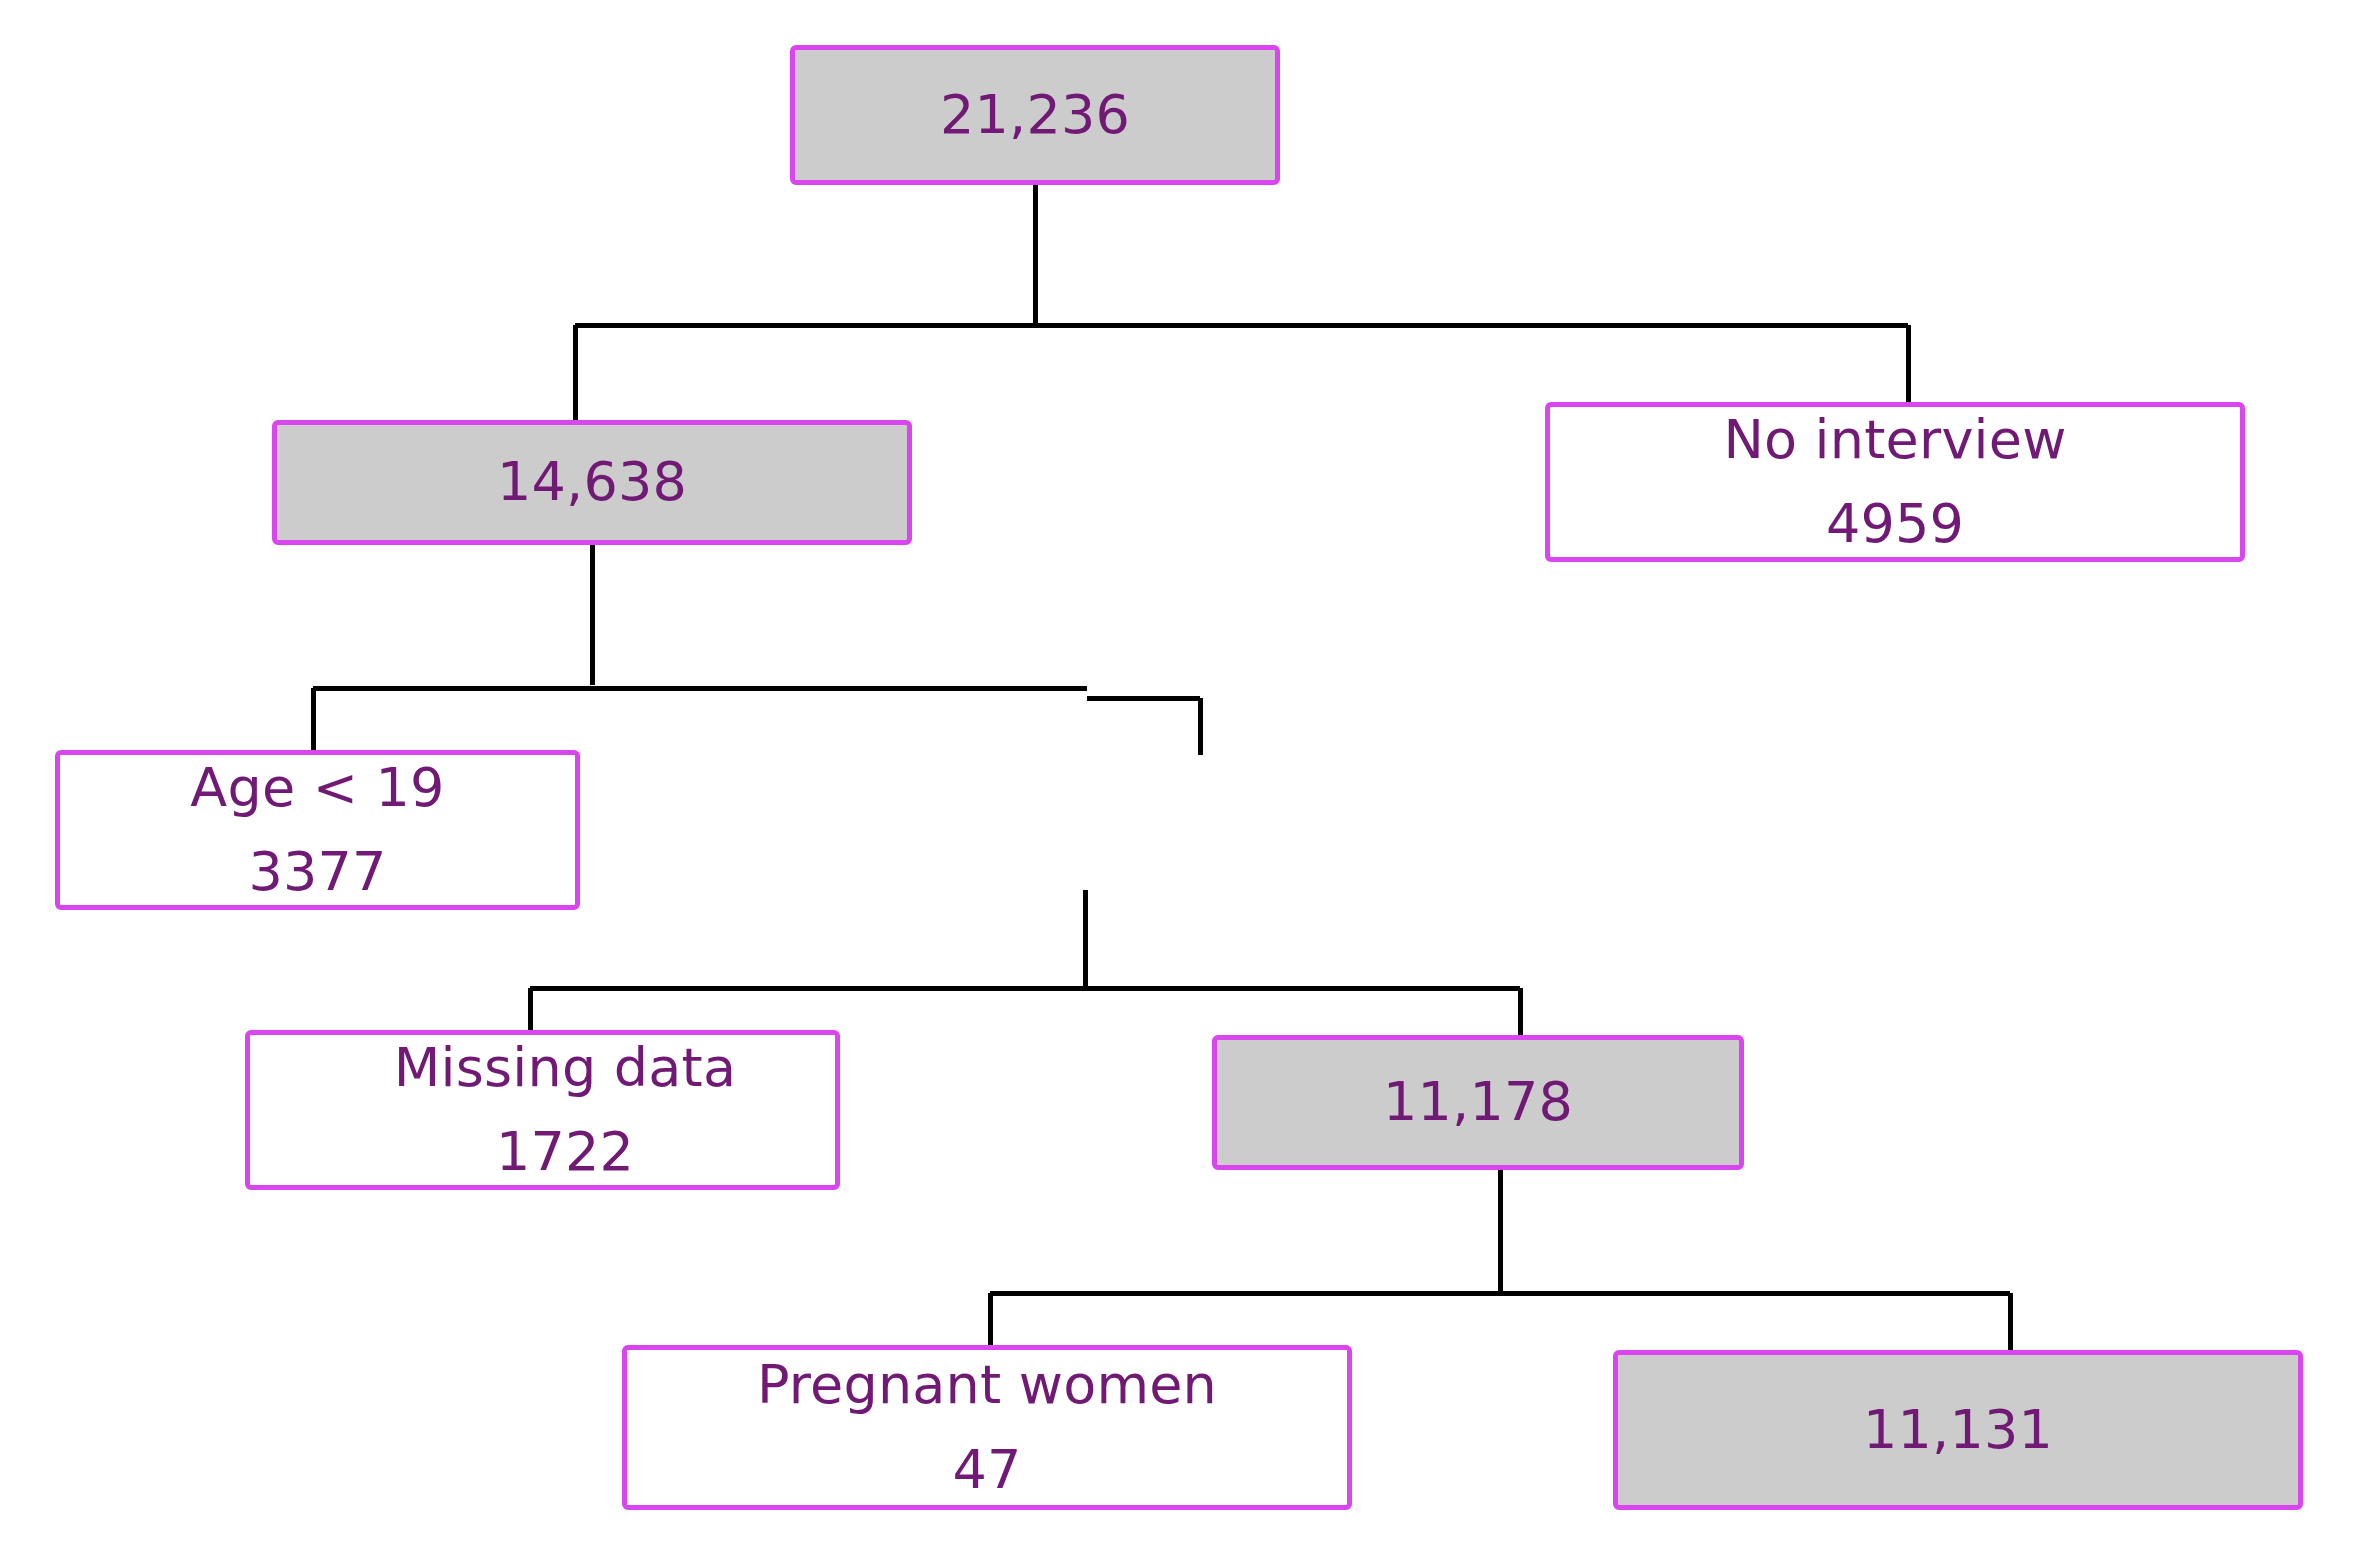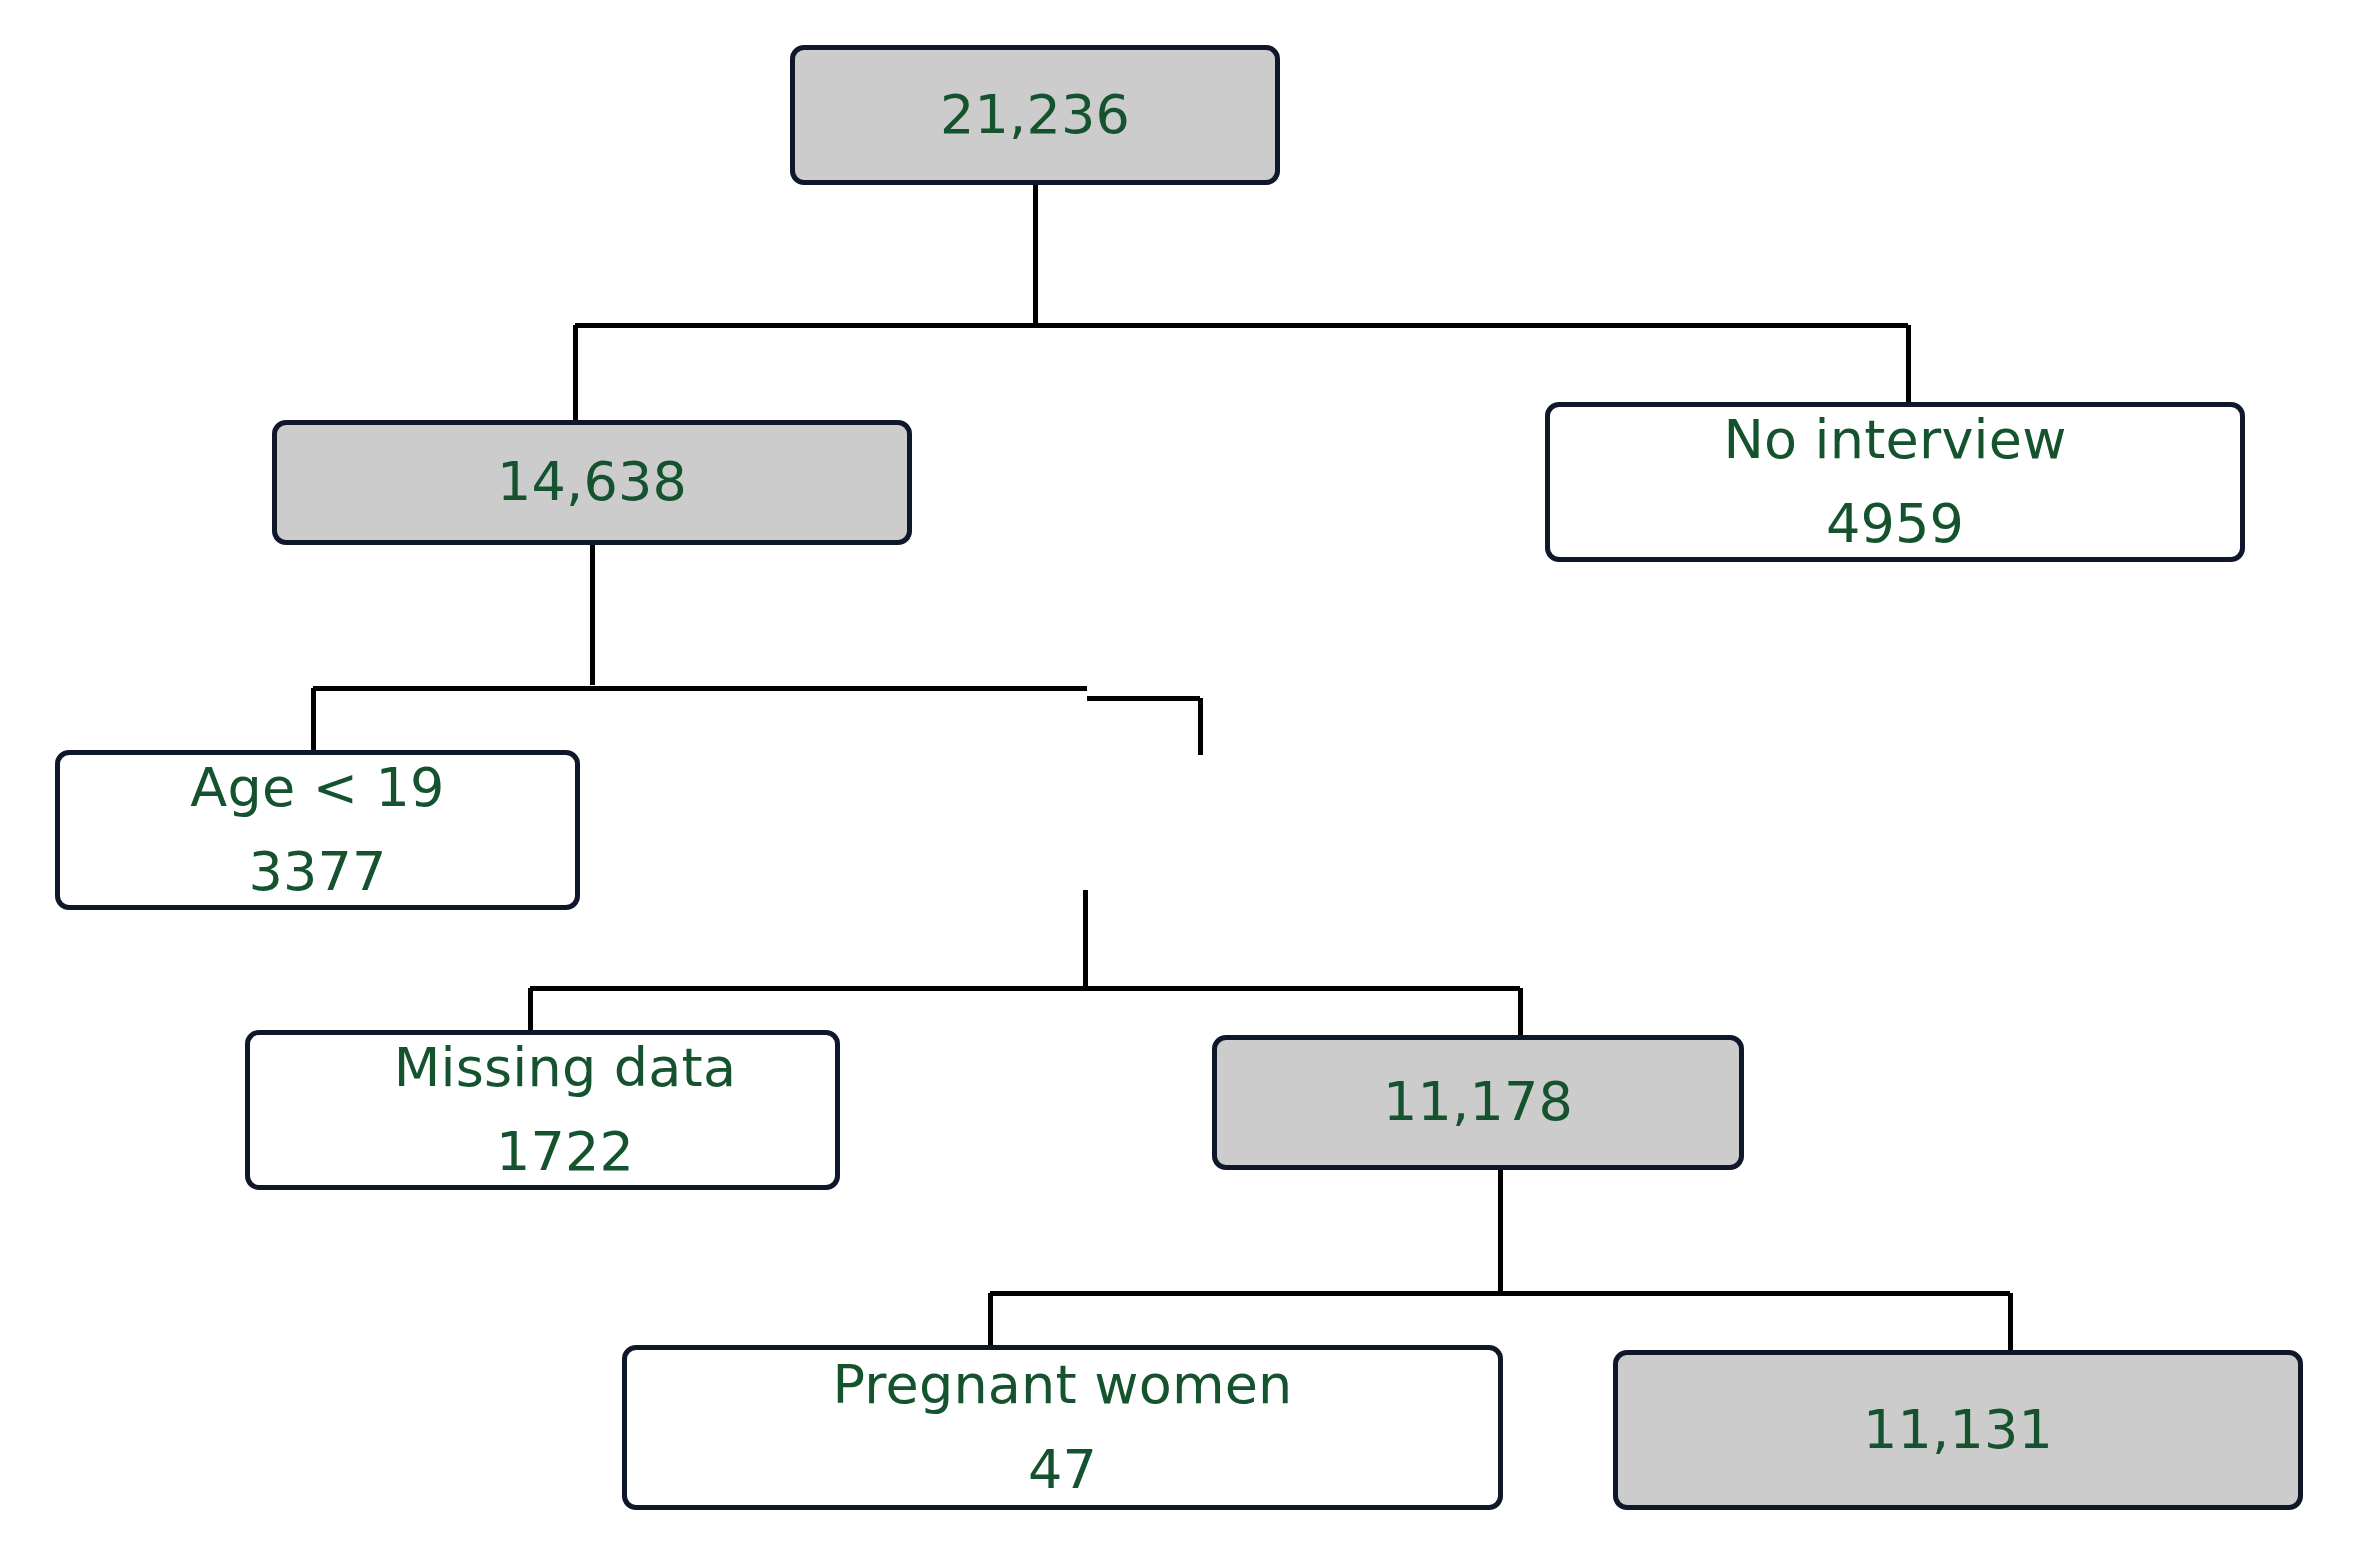--- a/index.html
+++ b/index.html
@@ -28,14 +28,14 @@
   .node {
     position: absolute;
     box-sizing: border-box;
-    border: 5px solid #0f172a;
-    border-radius: 14px;
+    border: 5px solid #d946ef;
+    border-radius: 6px;
     display: flex;
     flex-direction: column;
     align-items: center;
     justify-content: center;
     text-align: center;
-    color: #14532d;
+    color: #701a75;
     font-size: 54px;
     line-height: 1.30;
     letter-spacing: 0.2px;

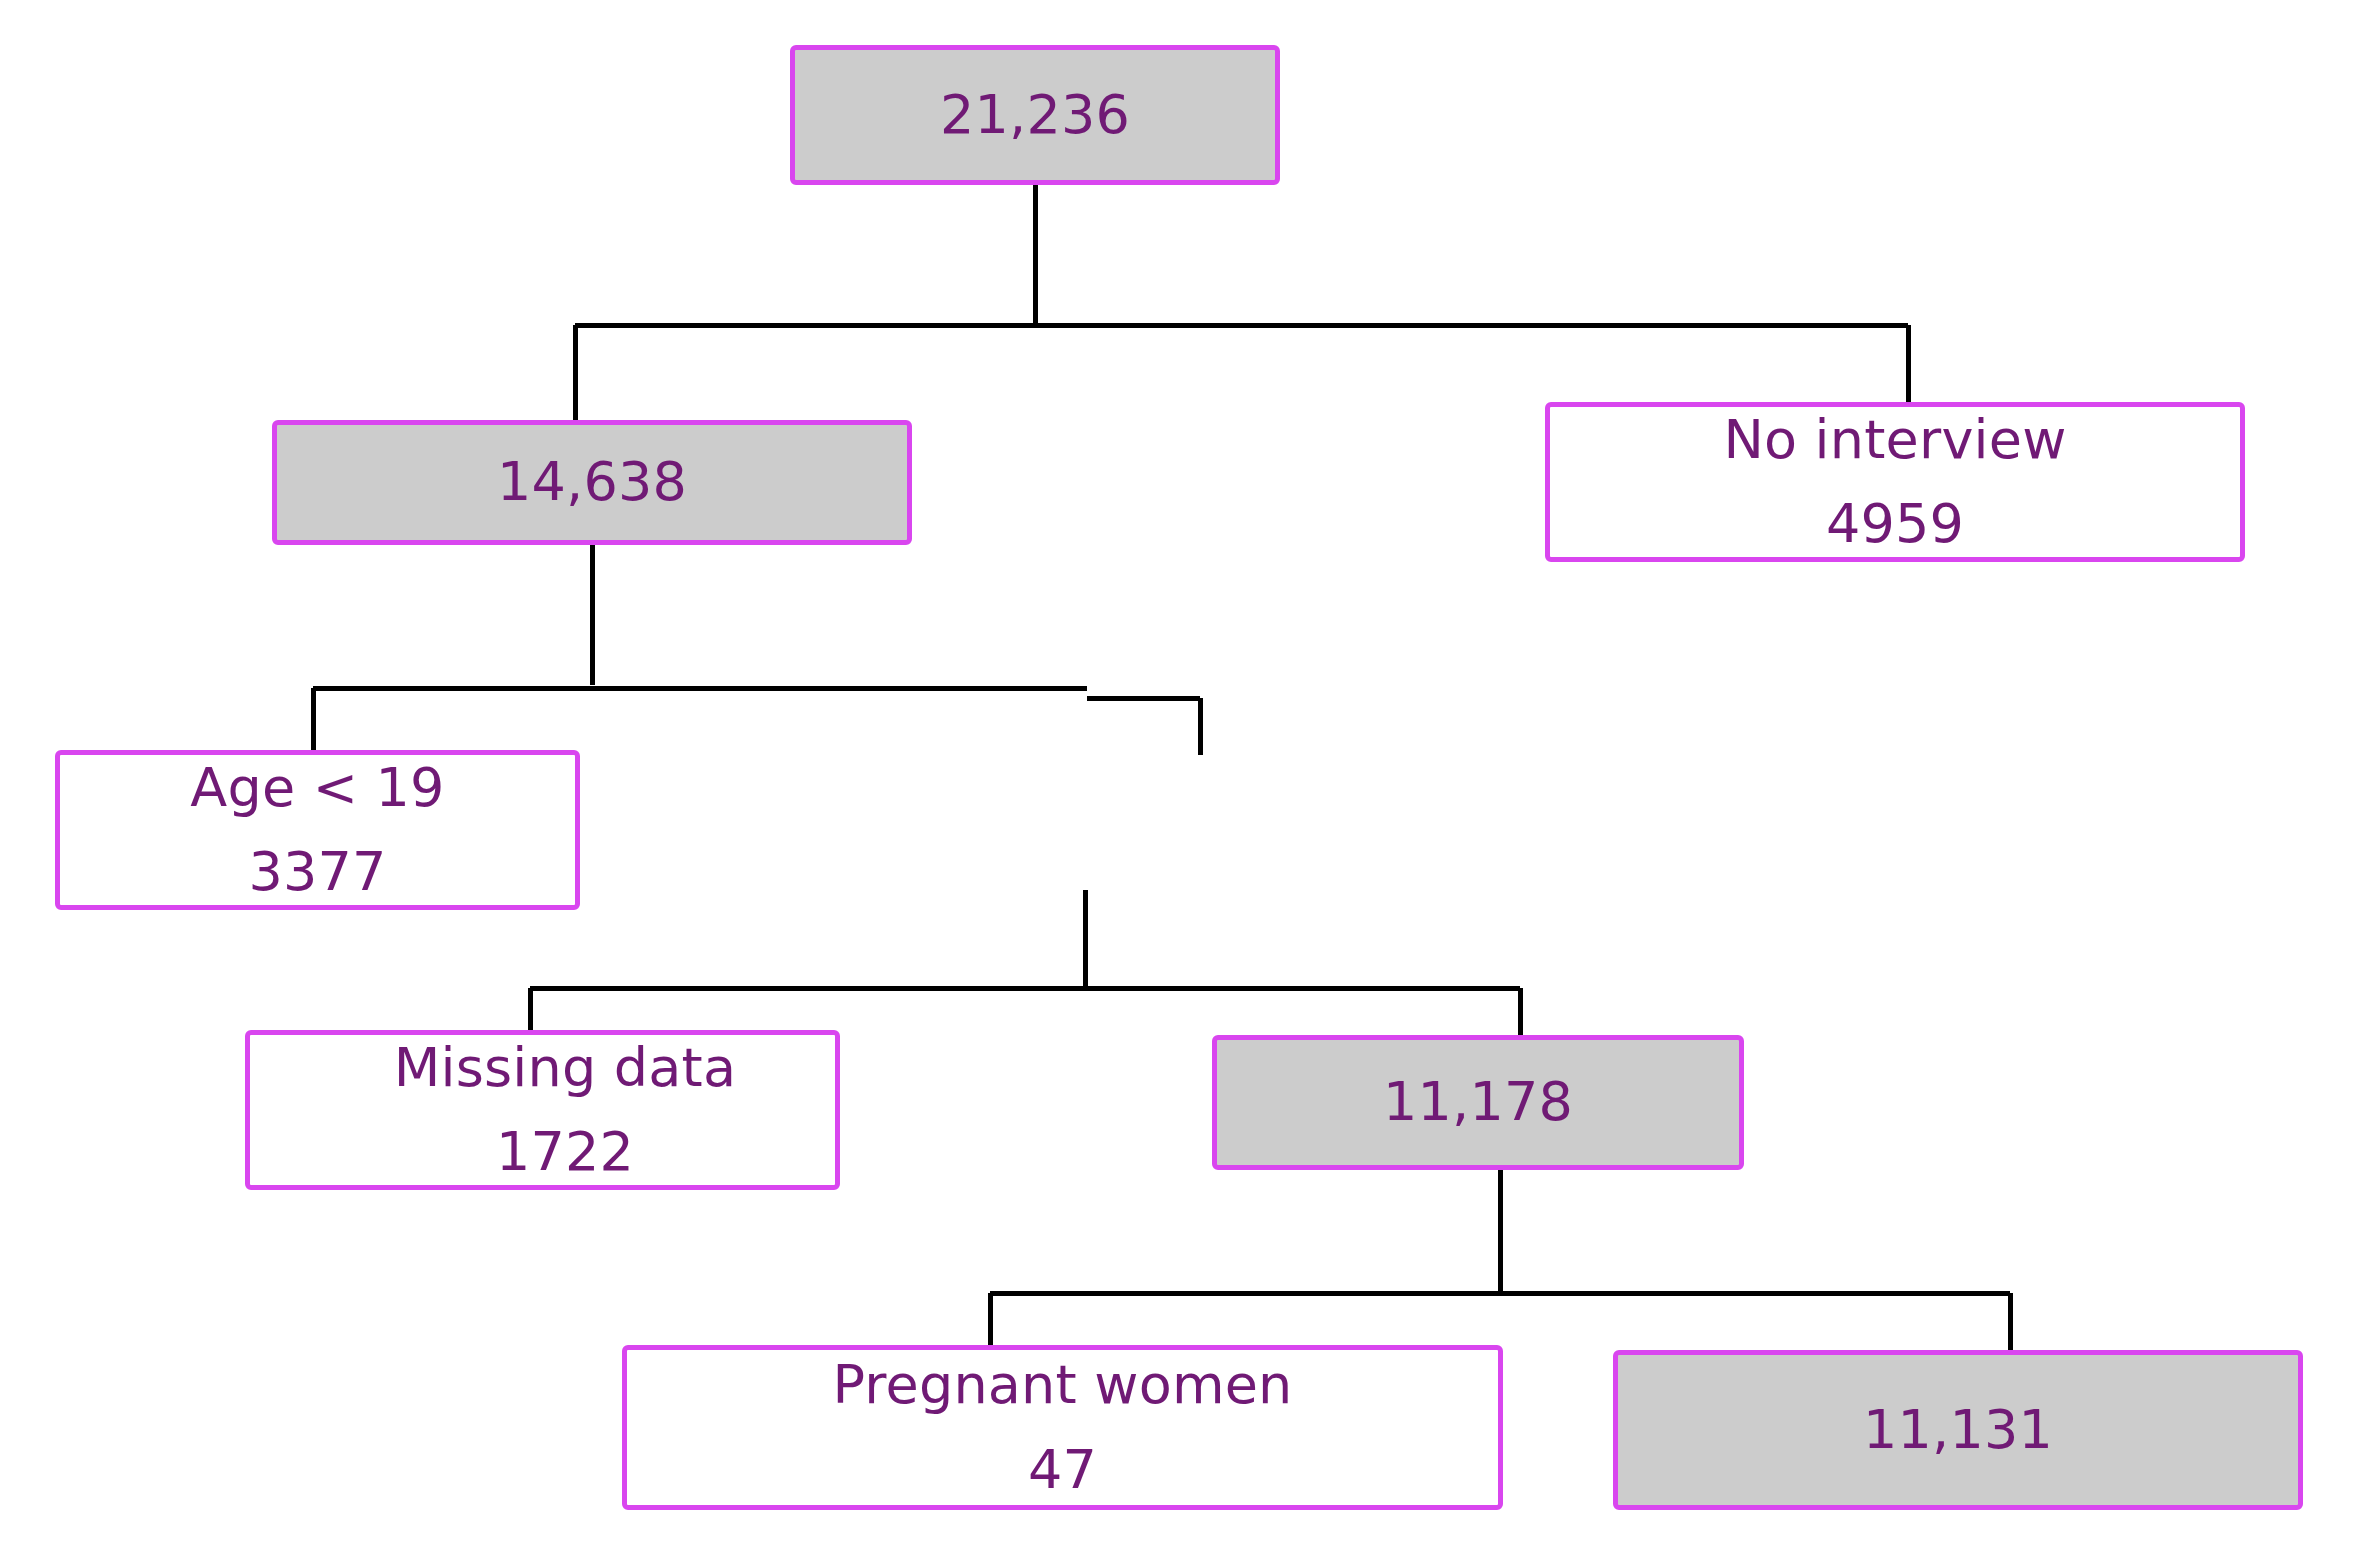--- a/index.html
+++ b/index.html
@@ -65,7 +65,7 @@
   #node-adults         { left: 800px;  top: 755px;  width: 570px; height: 135px; }
   #node-missing-data   { left: 245px;  top: 1030px; width: 595px; height: 160px; padding-left: 45px; }
   #node-complete       { left: 1212px; top: 1035px; width: 532px; height: 135px; }
-  #node-pregnant-women { left: 622px;  top: 1345px; width: 881px; height: 165px; }
+  #node-pregnant-women { left: 622px;  top: 1345px; width: 730px; height: 165px; }
   #node-final-sample   { left: 1613px; top: 1350px; width: 690px; height: 160px; }
 </style>
 </head>

